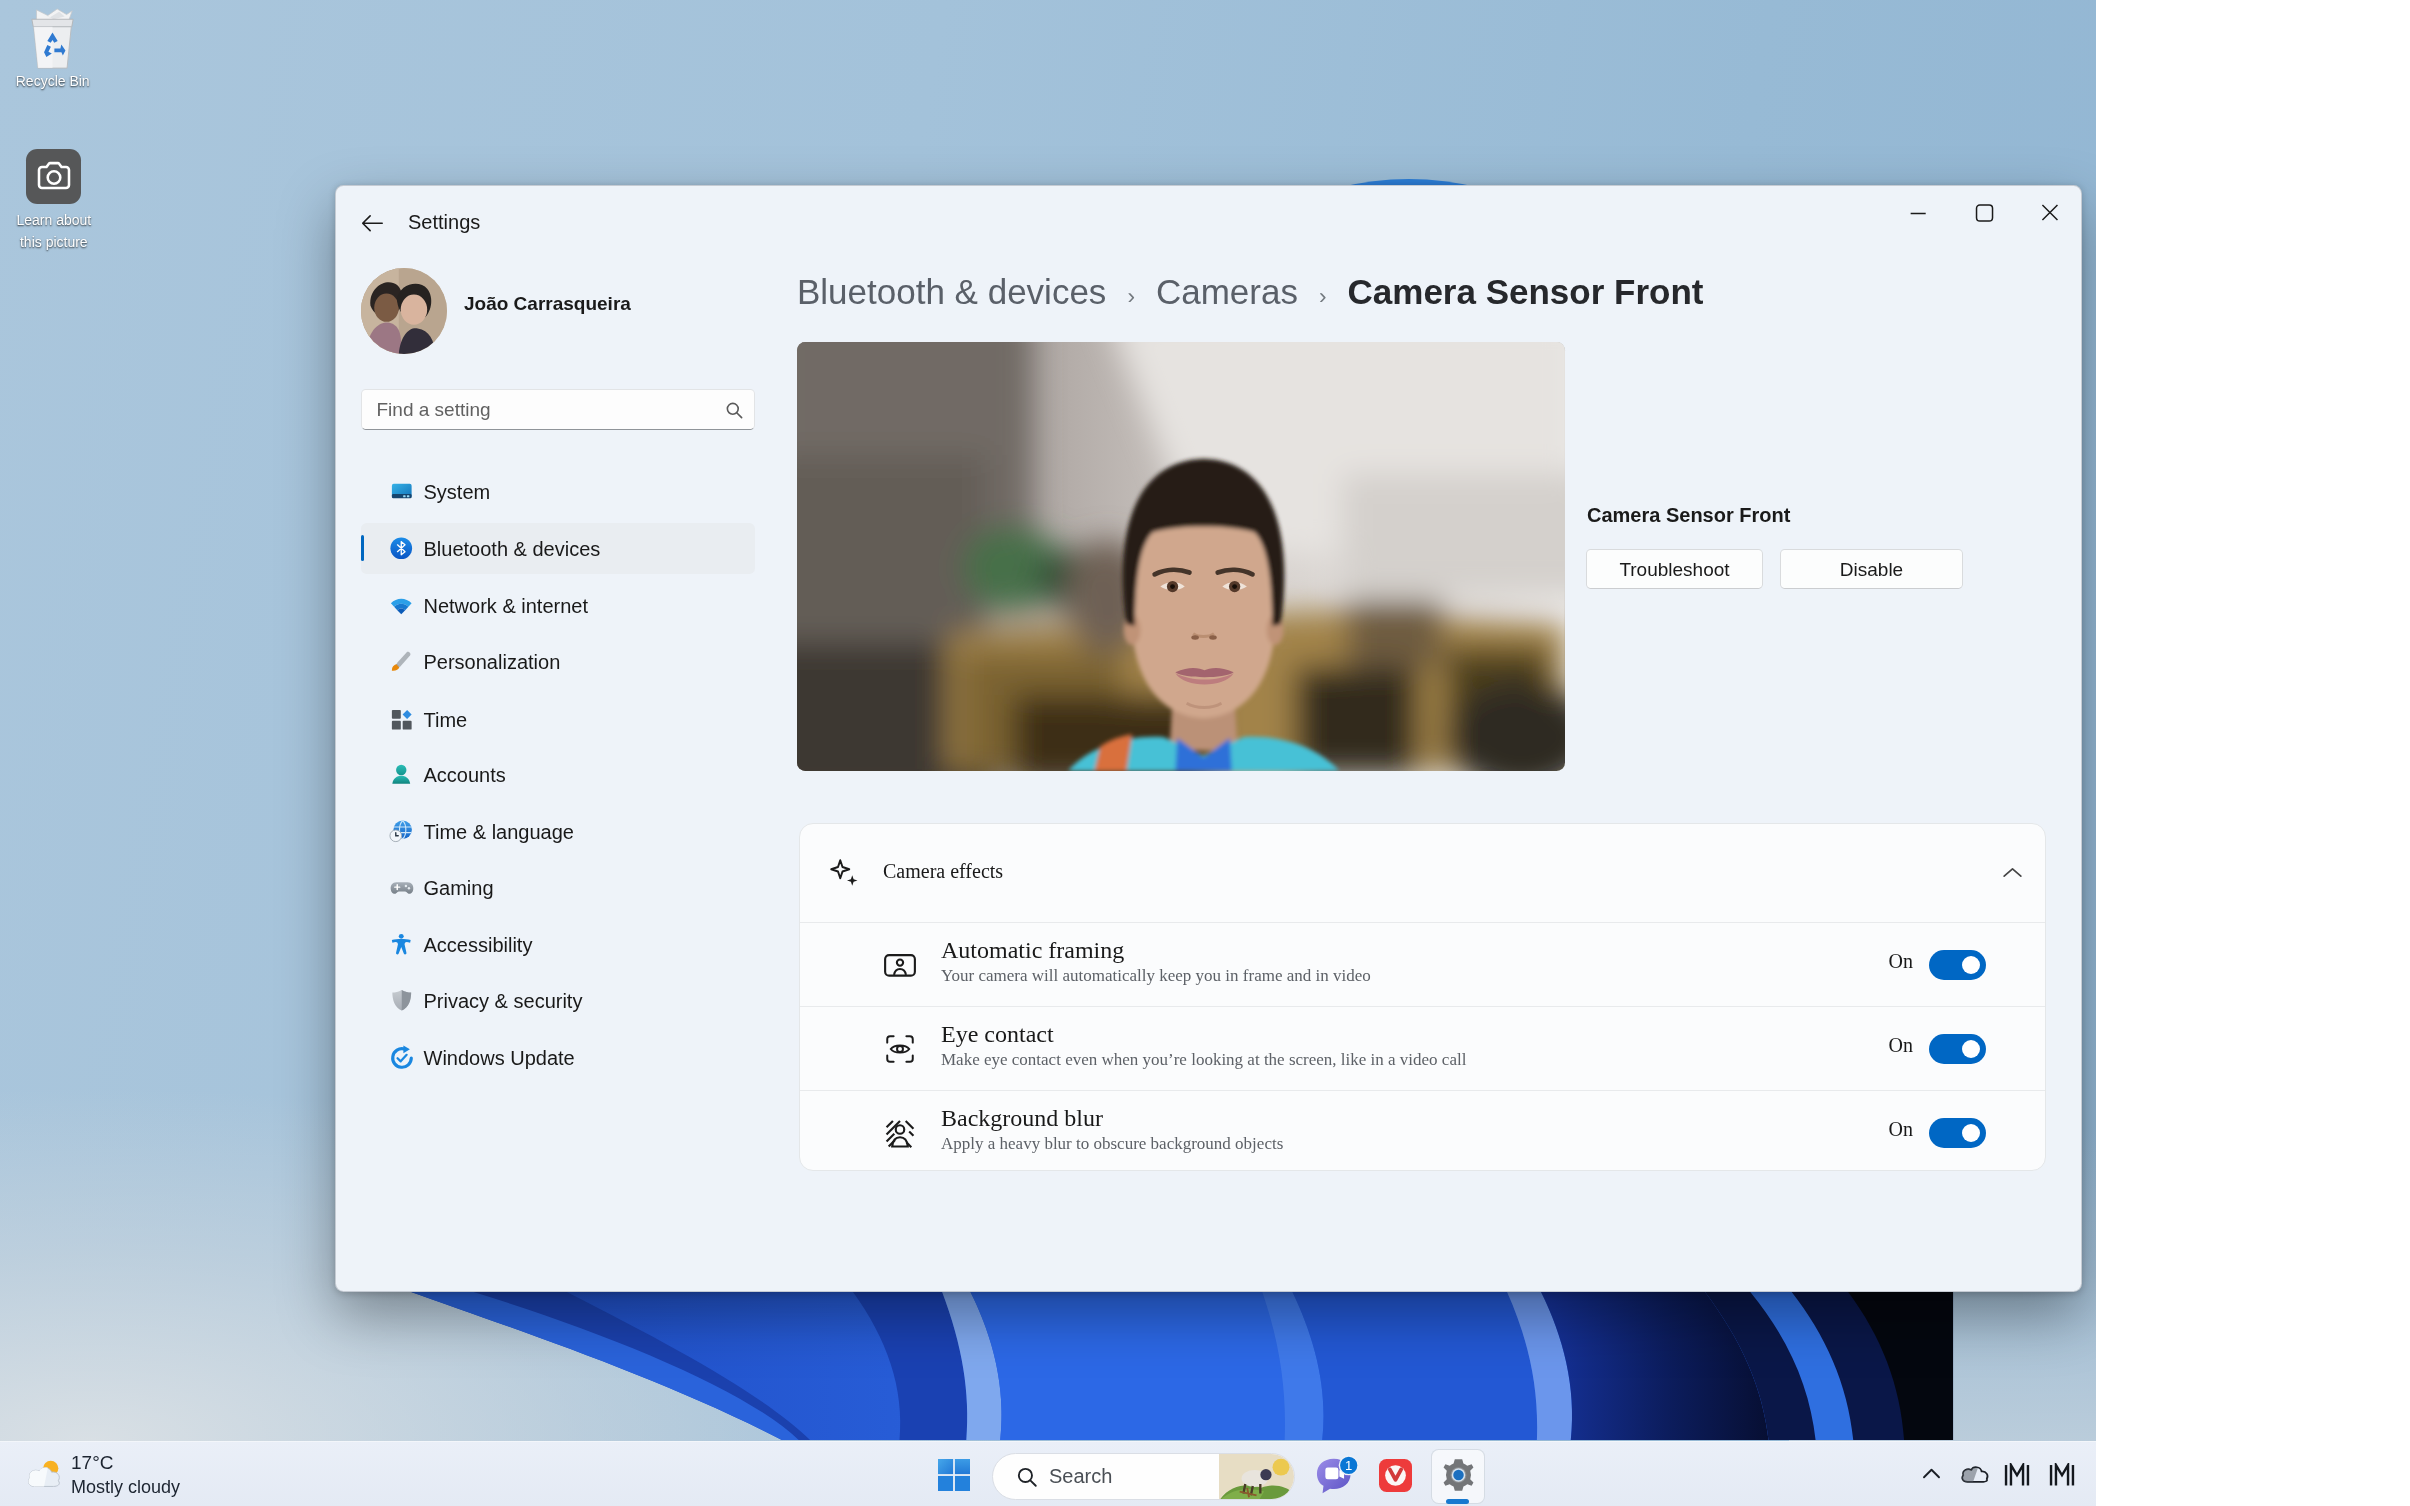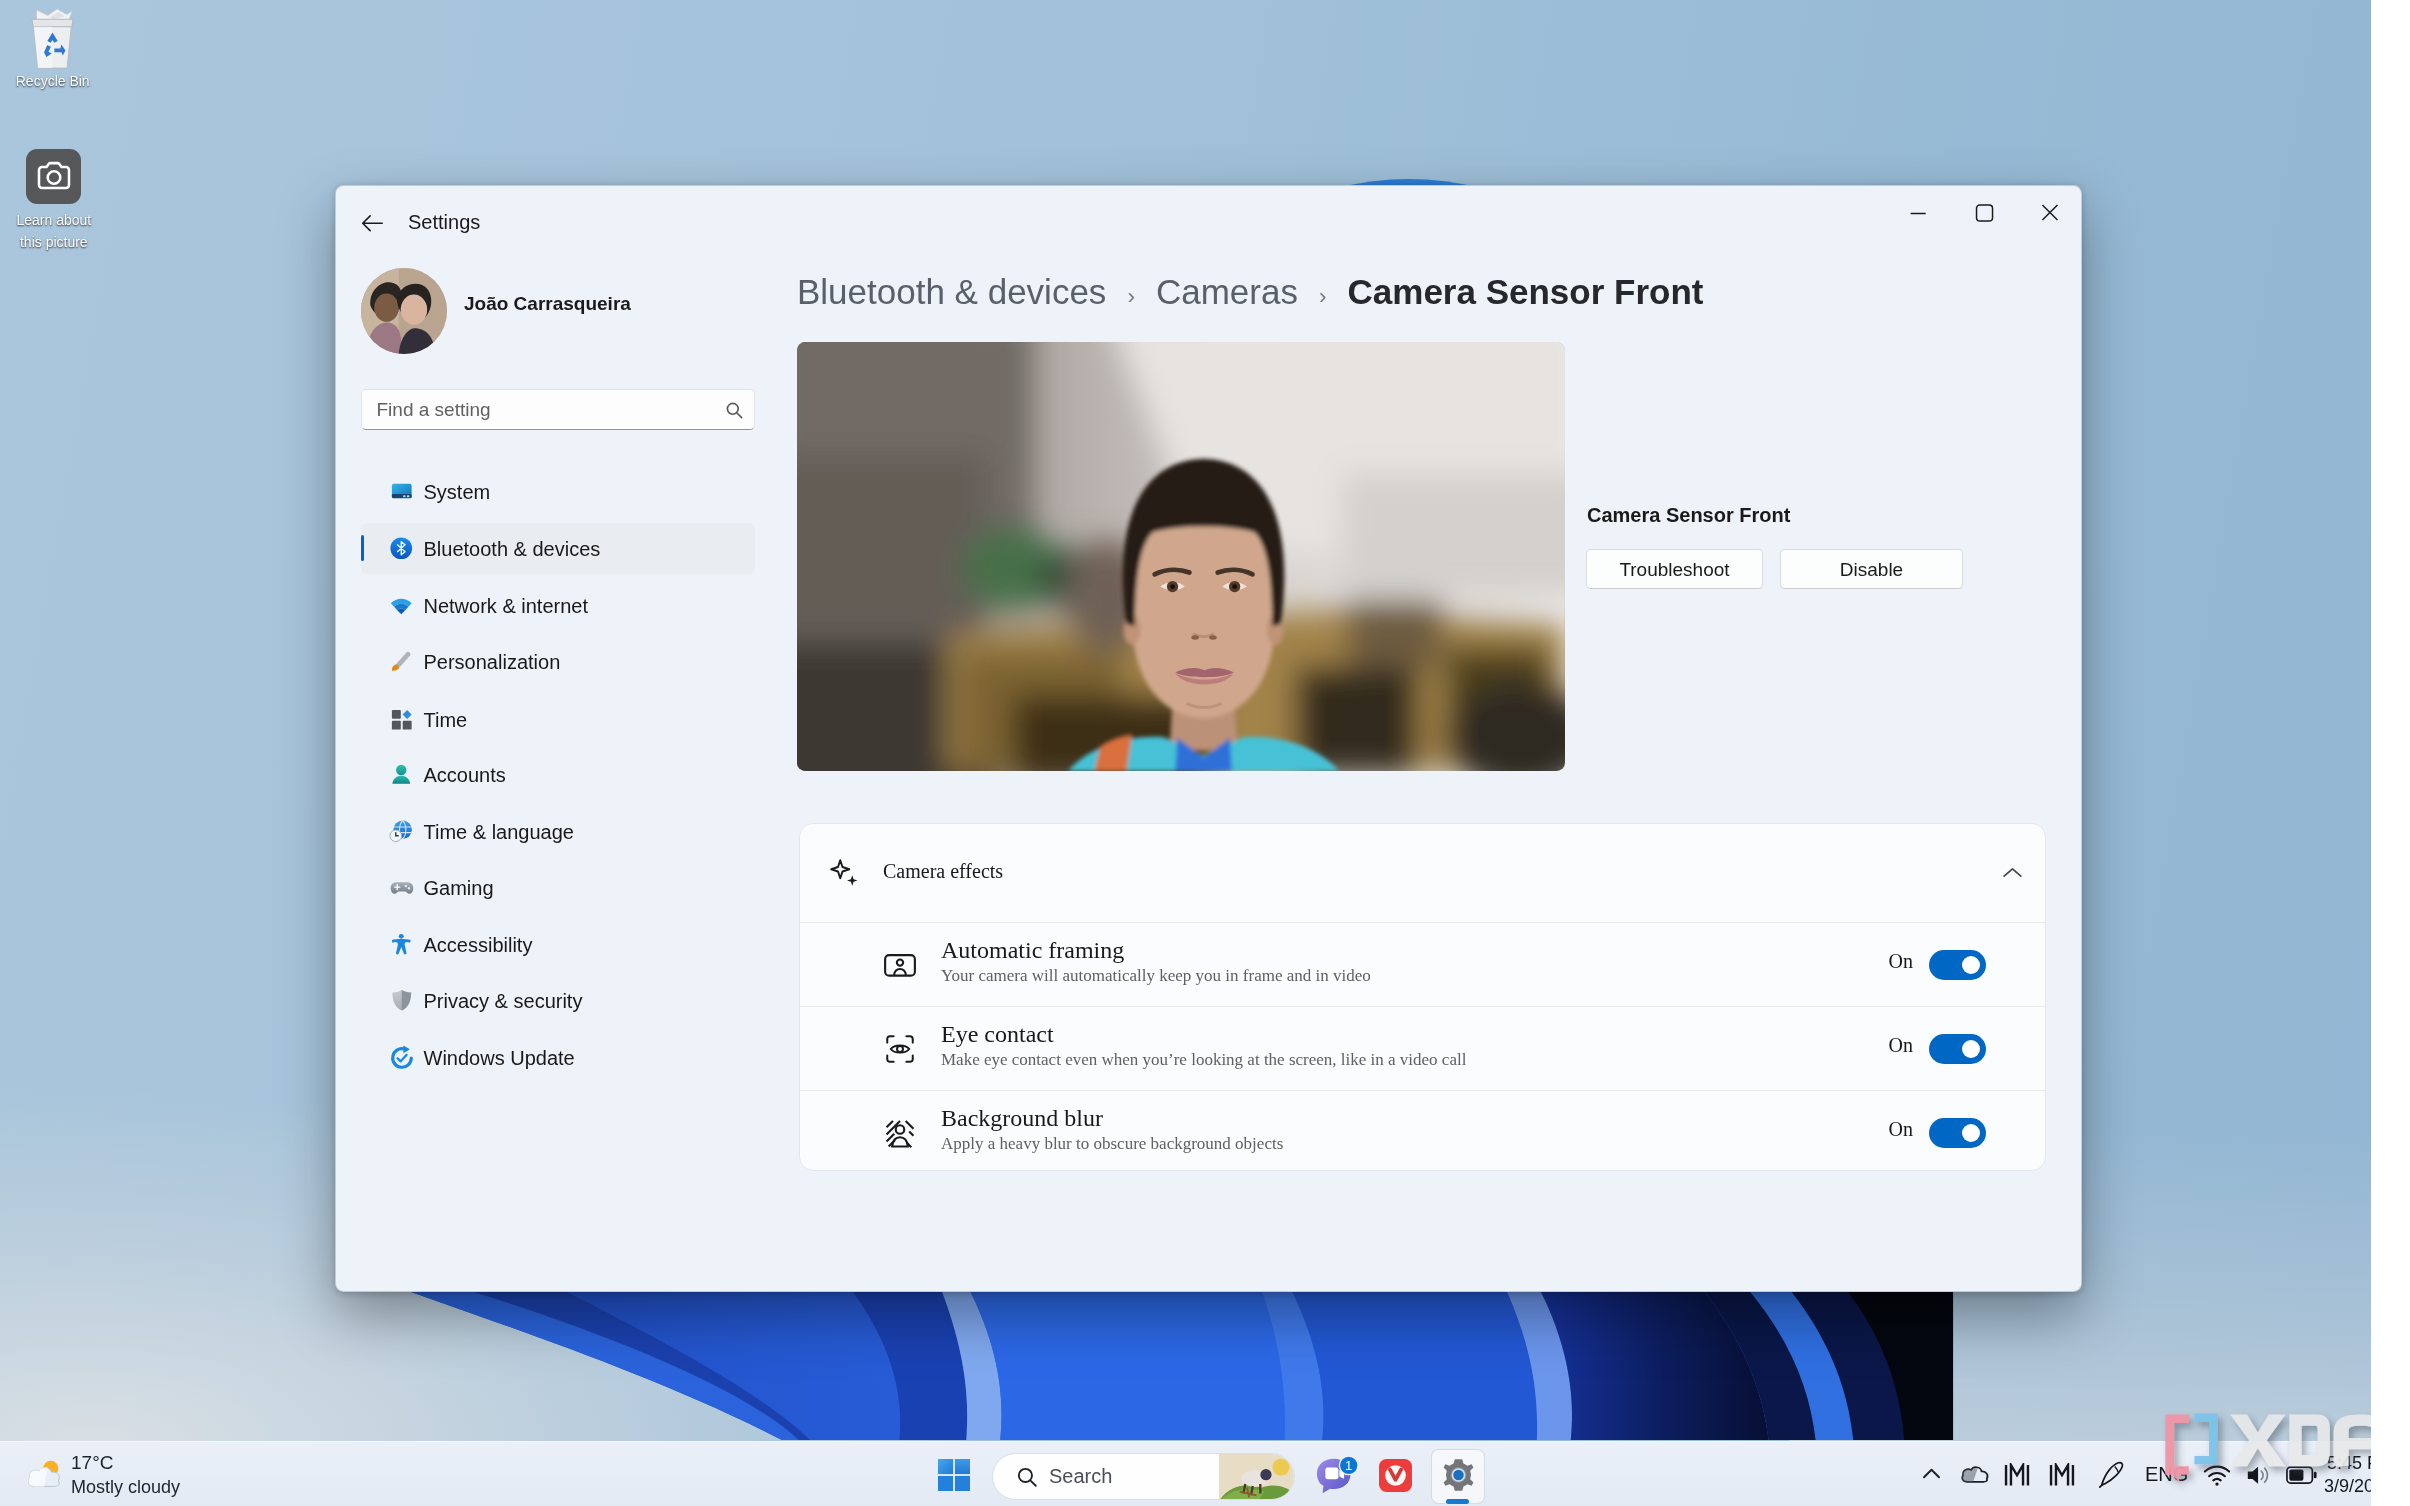--- a/index.html
+++ b/index.html
@@ -5,7 +5,7 @@
   * { margin:0; padding:0; box-sizing:border-box; }
   html,body { width:2411px; height:1507px; overflow:hidden; }
   body { font-family:"Liberation Sans", sans-serif; }
-  #screen { position:relative; width:2371px; height:1507px; overflow:hidden;
+  #screen { position:relative; width:2096px; height:1507px; overflow:hidden;
     background:linear-gradient(100deg,#aac6dc 0%,#a3c2da 40%,#97bad5 75%,#92b6d3 100%);
   }
   .abs { position:absolute; }

